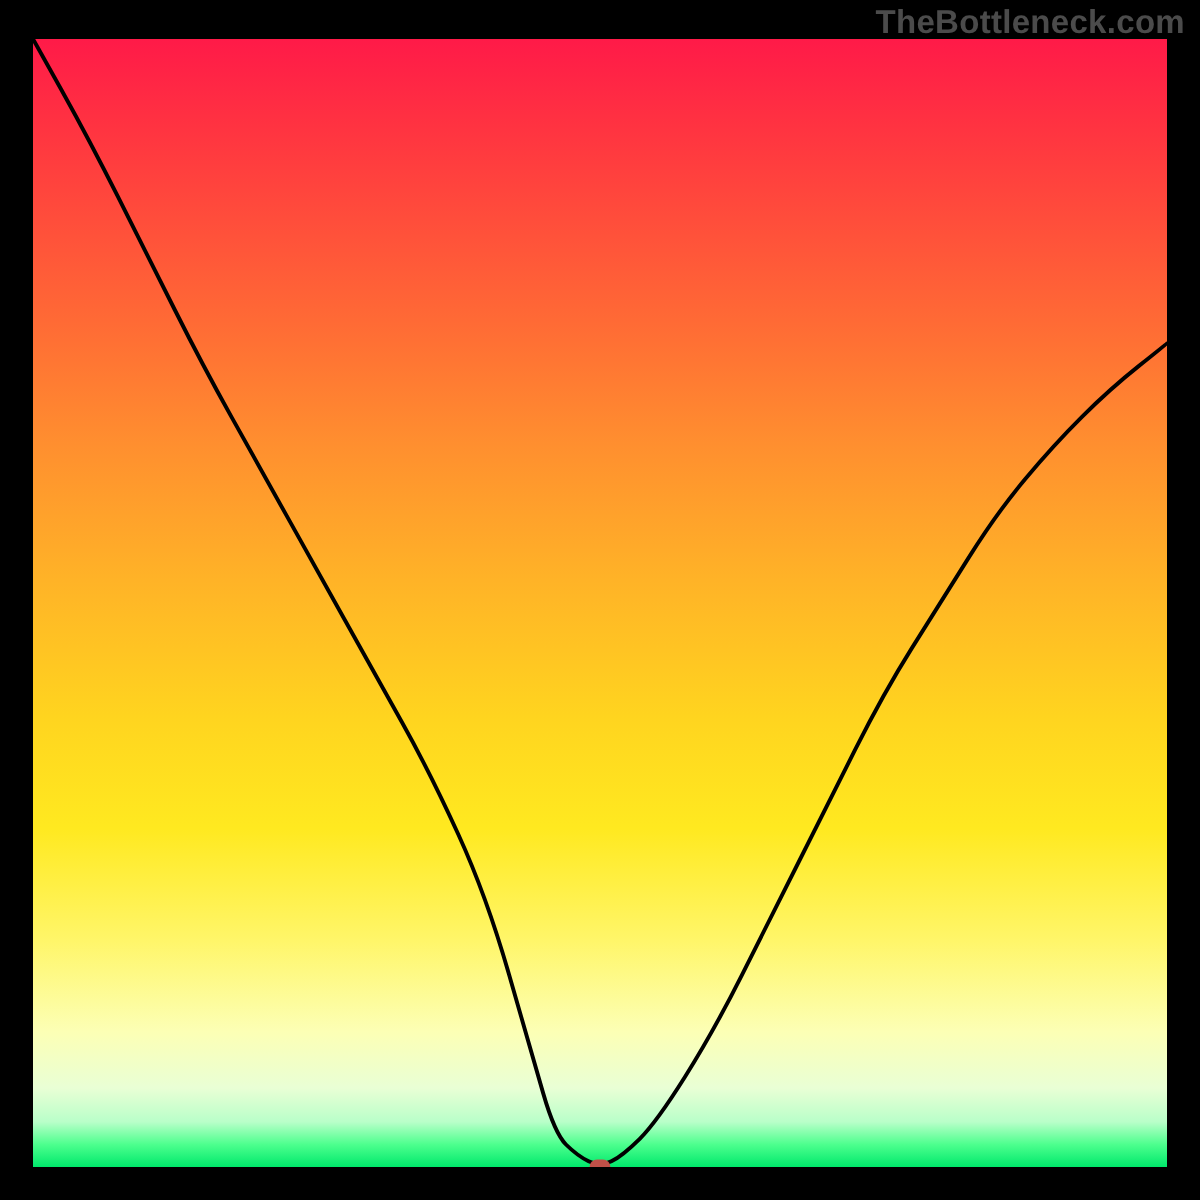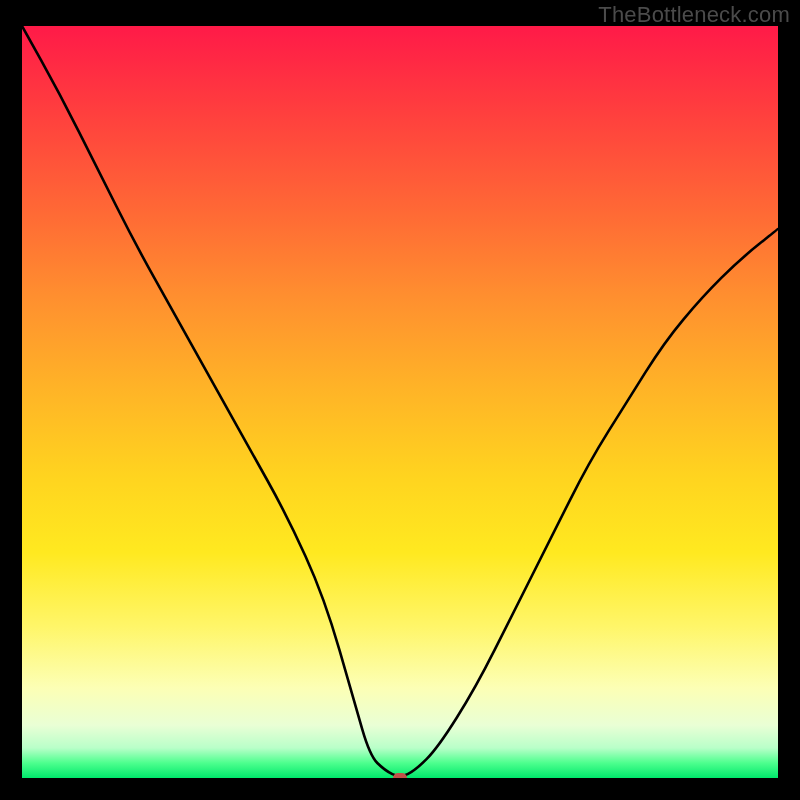--- a/index.html
+++ b/index.html
@@ -23,7 +23,7 @@
     right: 10px;
     color: #4b4b4b;
     font-size: 22px;
-    font-weight: 400;
+    font-weight: 700;
     letter-spacing: 0.2px;
     z-index: 10;
     user-select: none;

